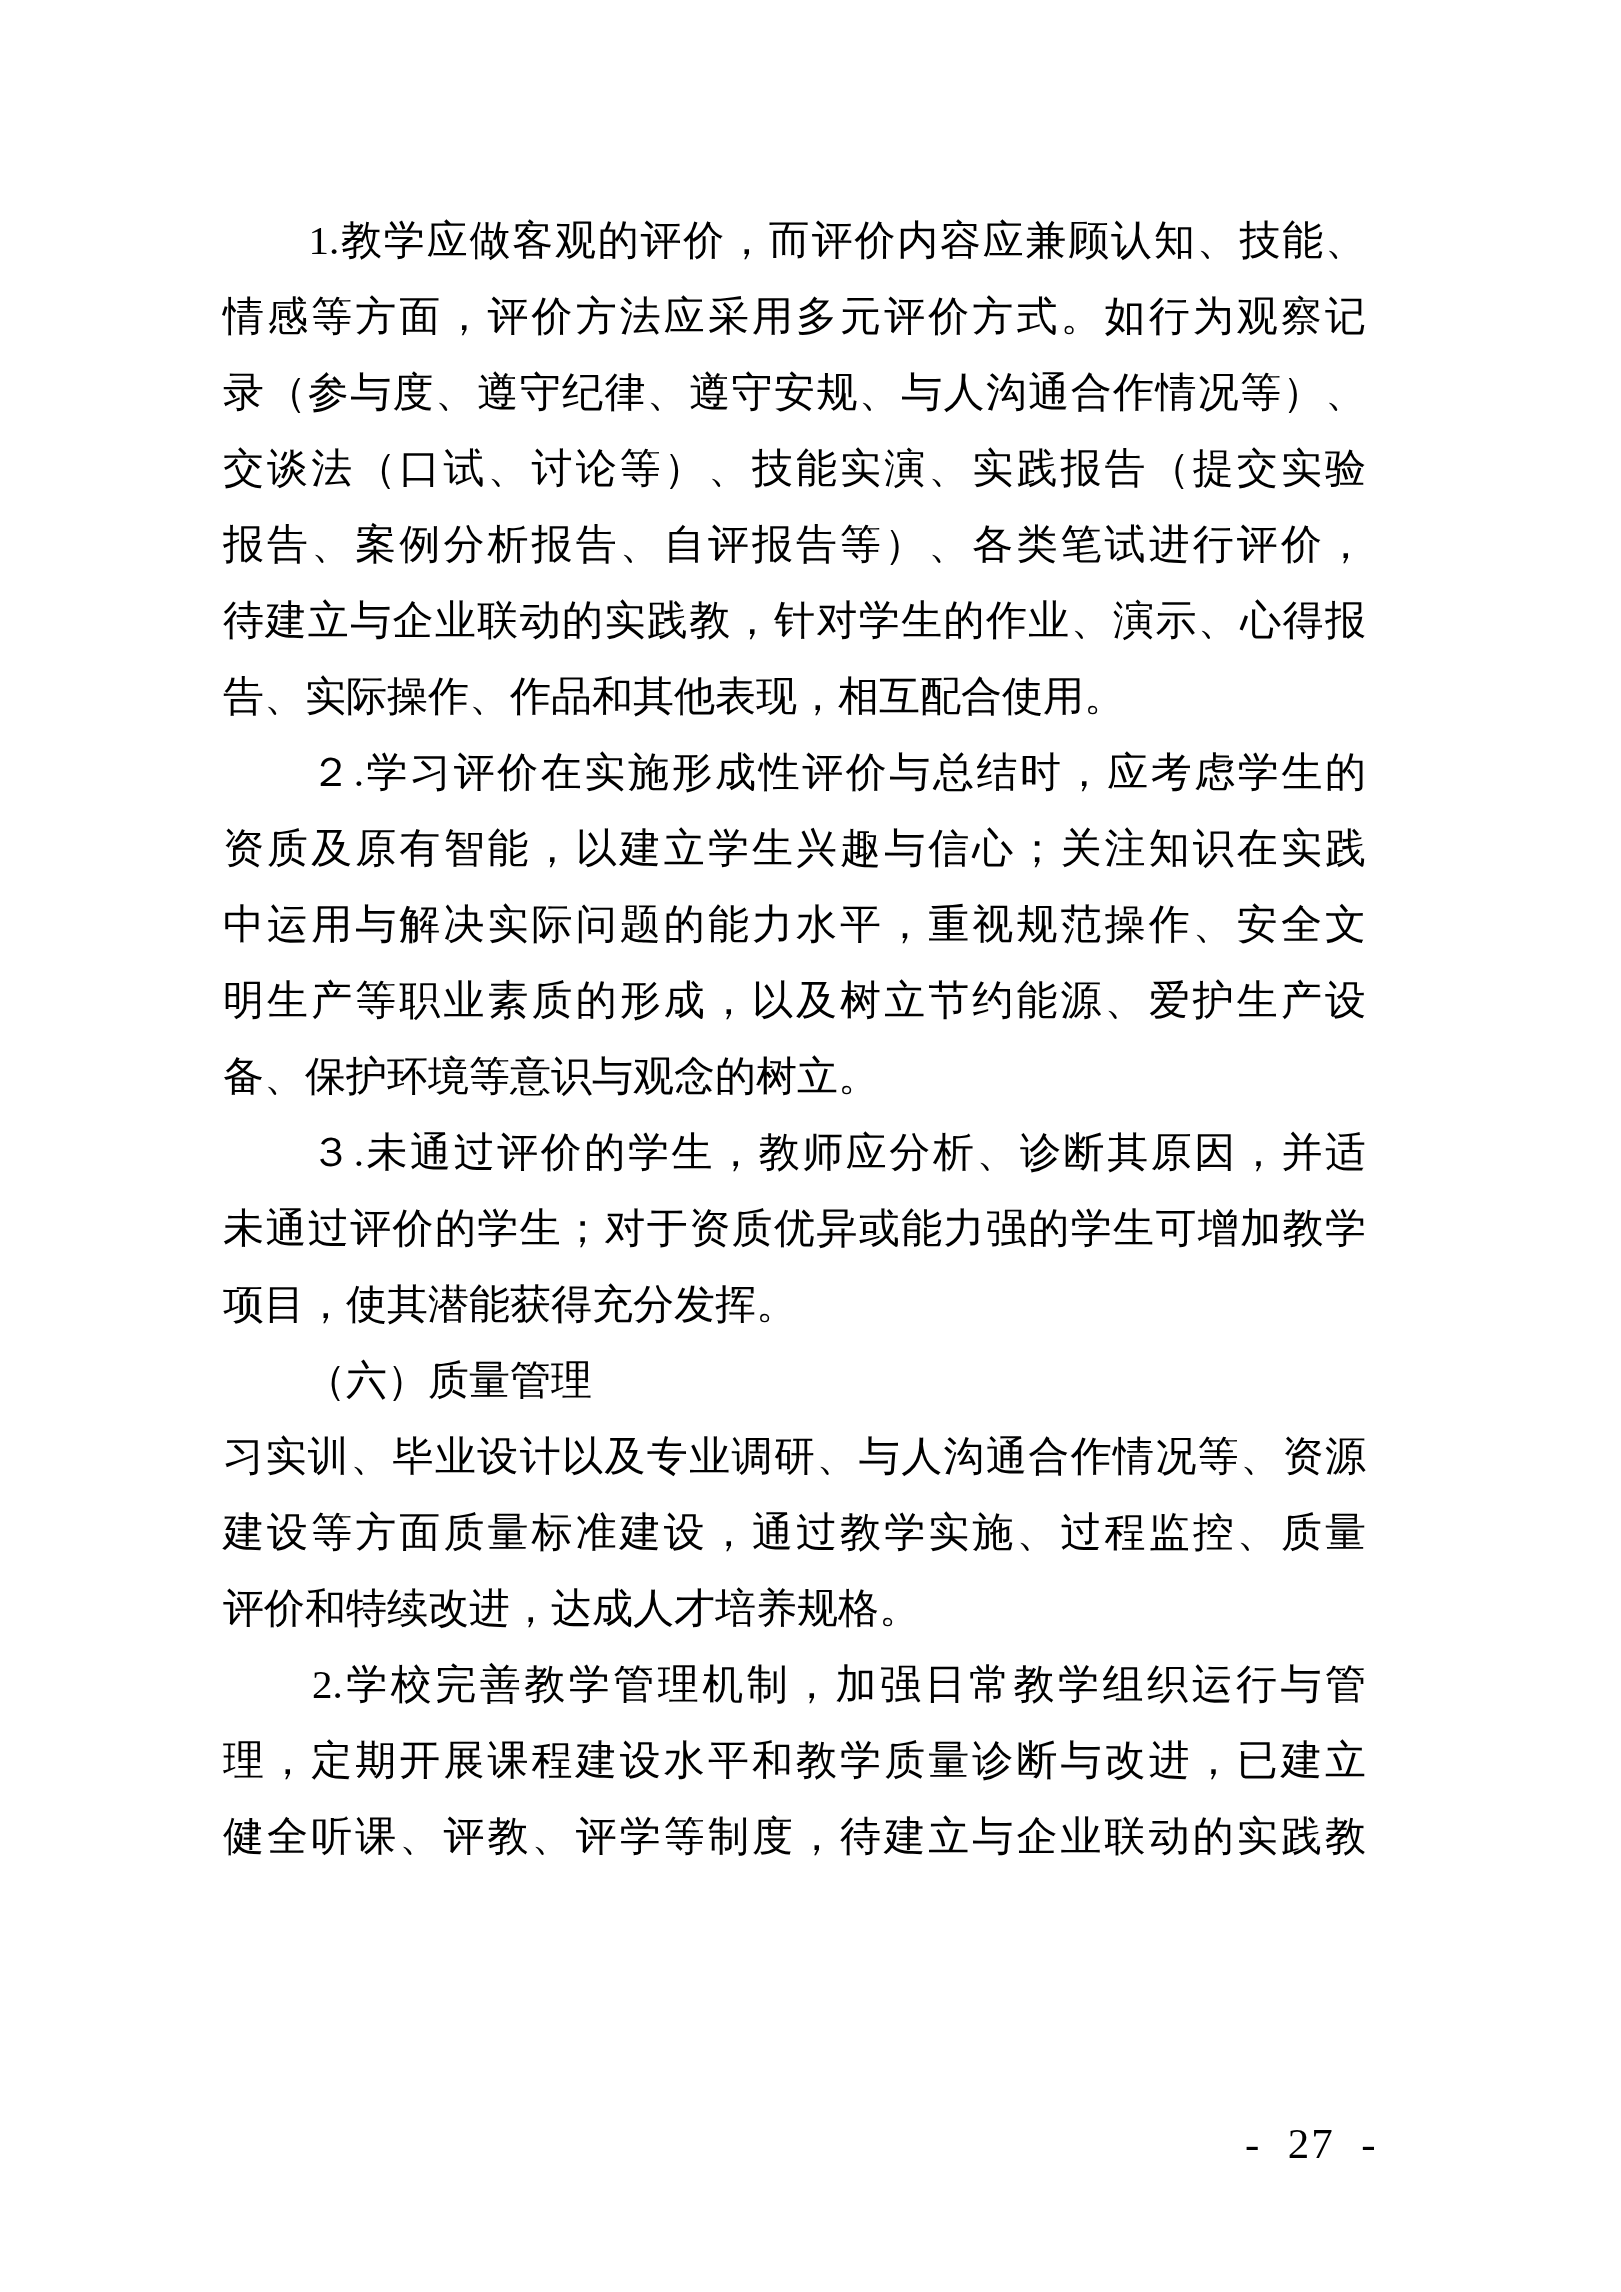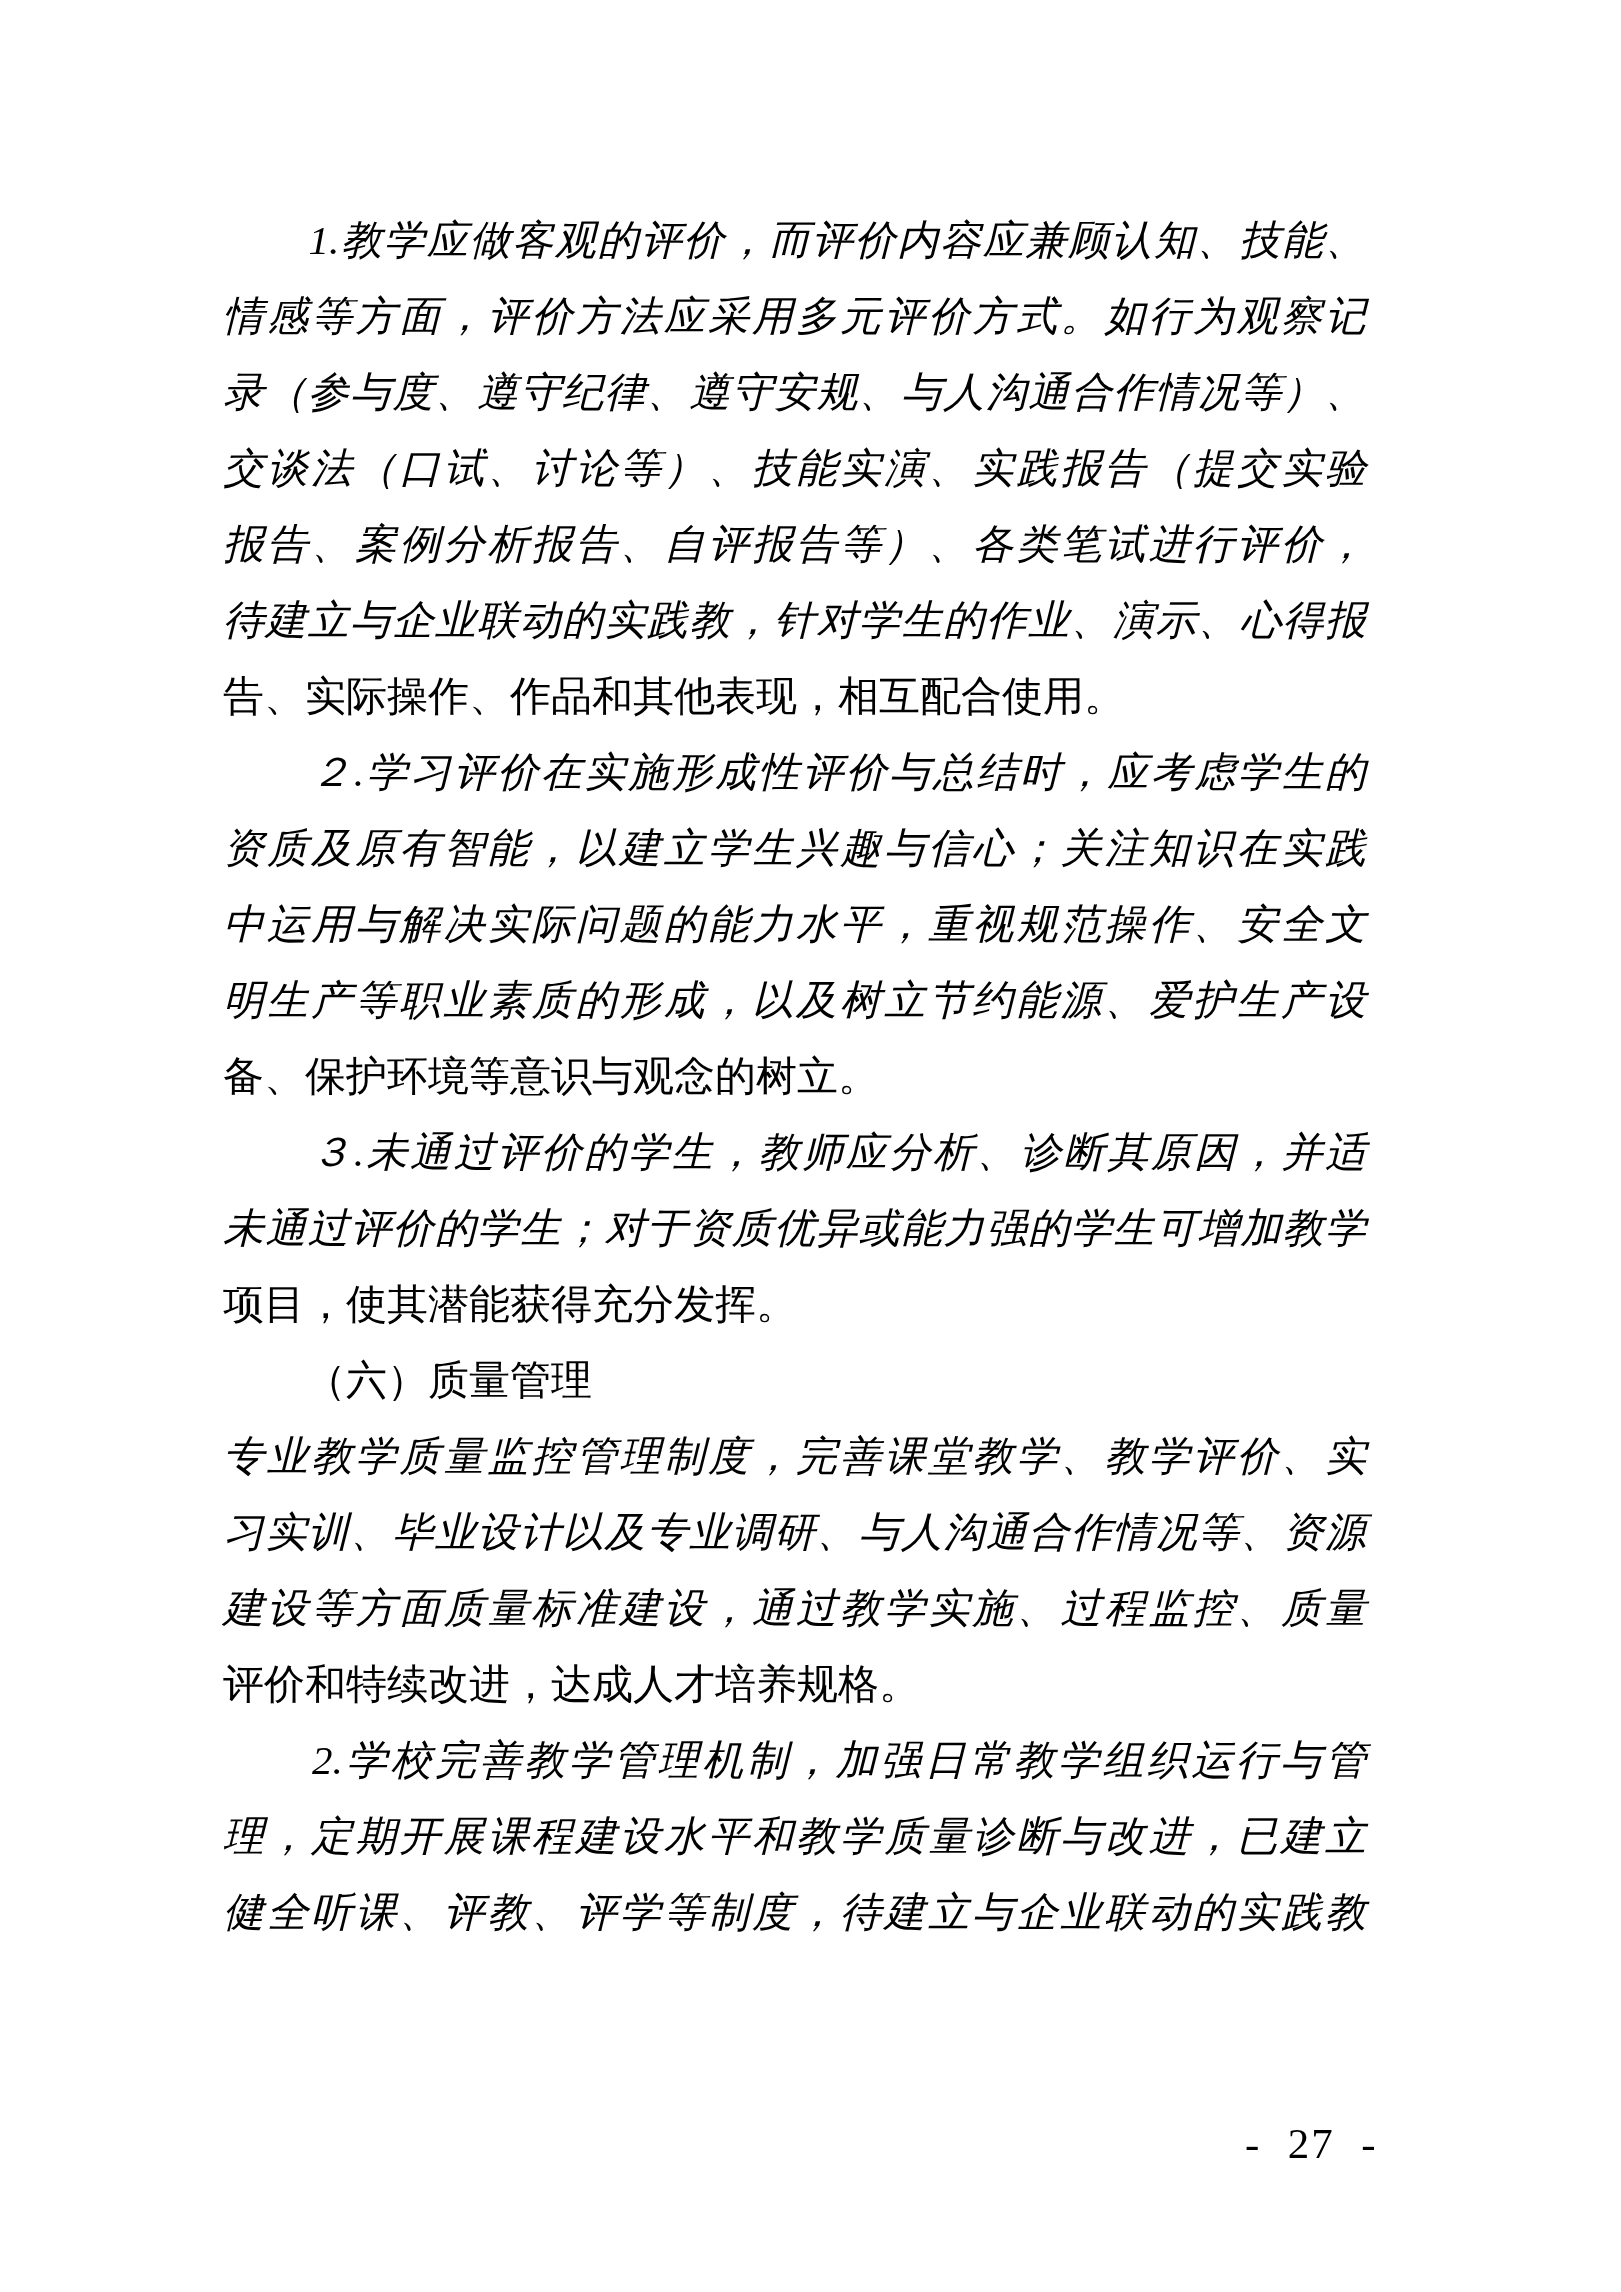--- a/index.html
+++ b/index.html
@@ -28,7 +28,7 @@
     color: #000000;
   }
   
-  .jl { text-align-last: justify; font-style: italic; }
+  .jl { text-align-last: justify; }
   
   .el { text-align-last: left; }
   .page-num {

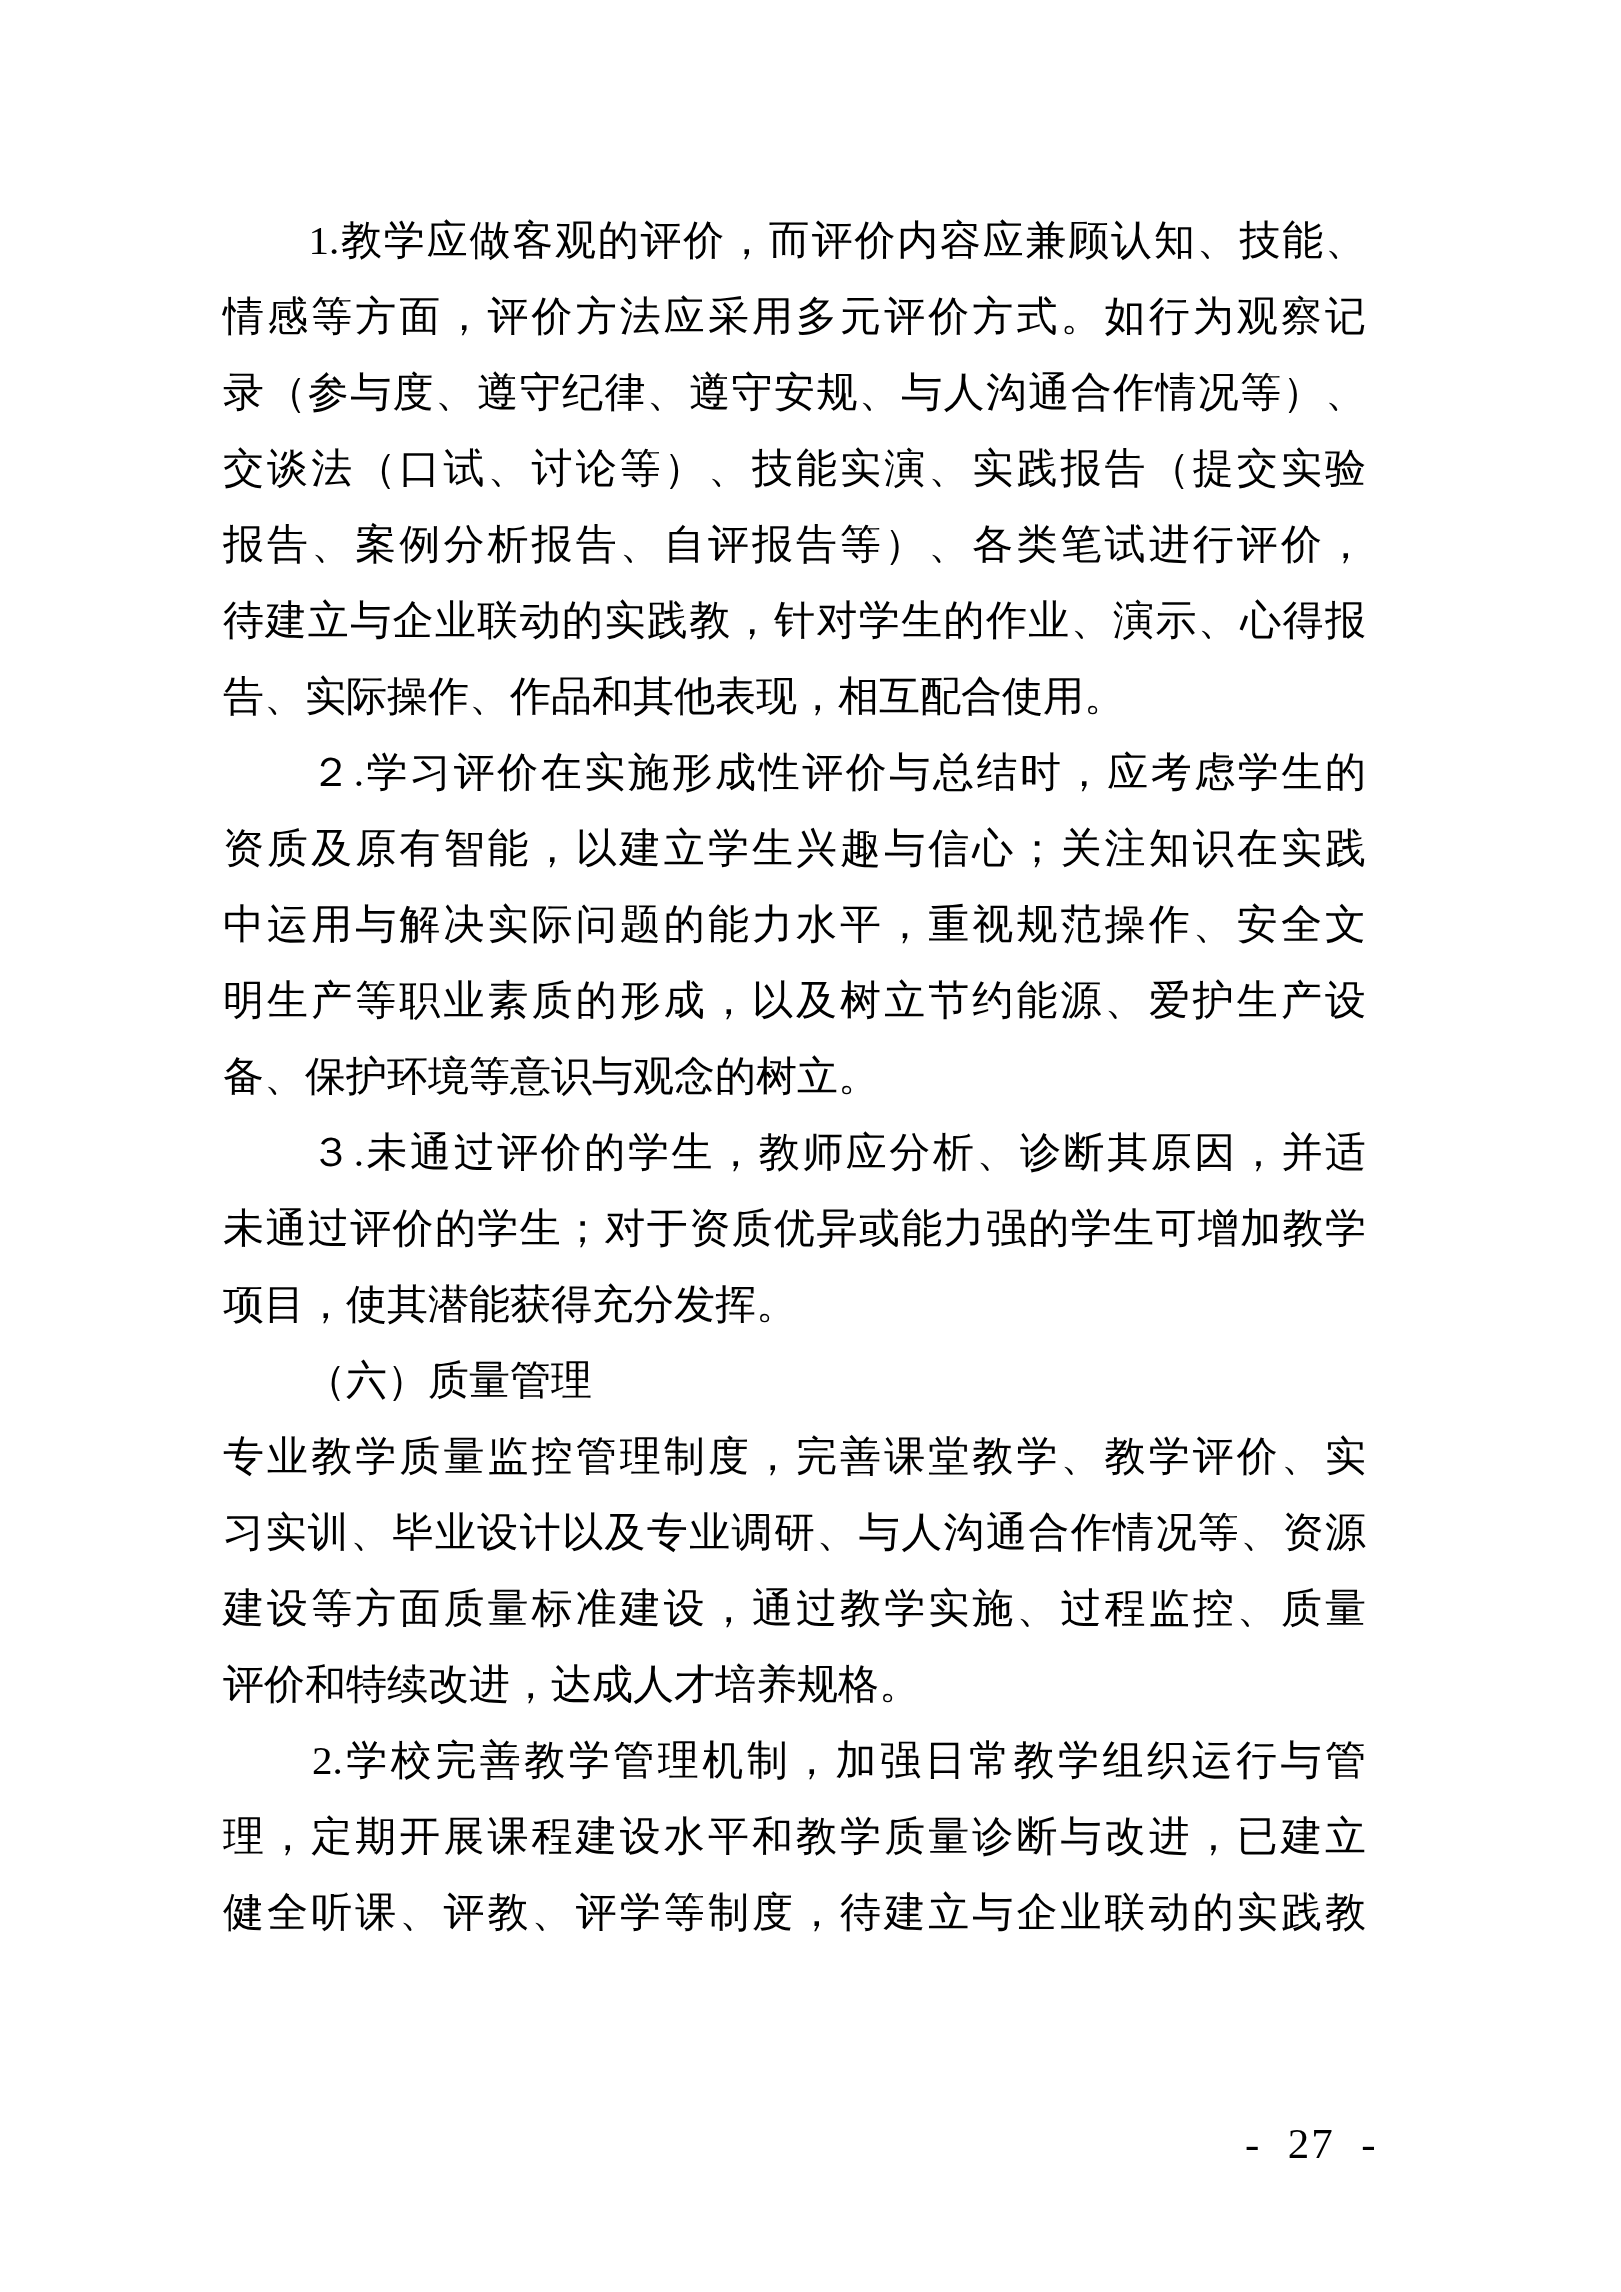--- a/index.html
+++ b/index.html
@@ -64,7 +64,6 @@
   <div class="line jl">未通过评价的学生；对于资质优异或能力强的学生可增加教学</div>
   <div class="line el">项目，使其潜能获得充分发挥。</div>
   <div class="line el">　　（六）质量管理</div>
-  <div class="line jl">专业教学质量监控管理制度，完善课堂教学、教学评价、实</div>
   <div class="line jl">习实训、毕业设计以及专业调研、与人沟通合作情况等、资源</div>
   <div class="line jl">建设等方面质量标准建设，通过教学实施、过程监控、质量</div>
   <div class="line el">评价和特续改进，达成人才培养规格。</div>

